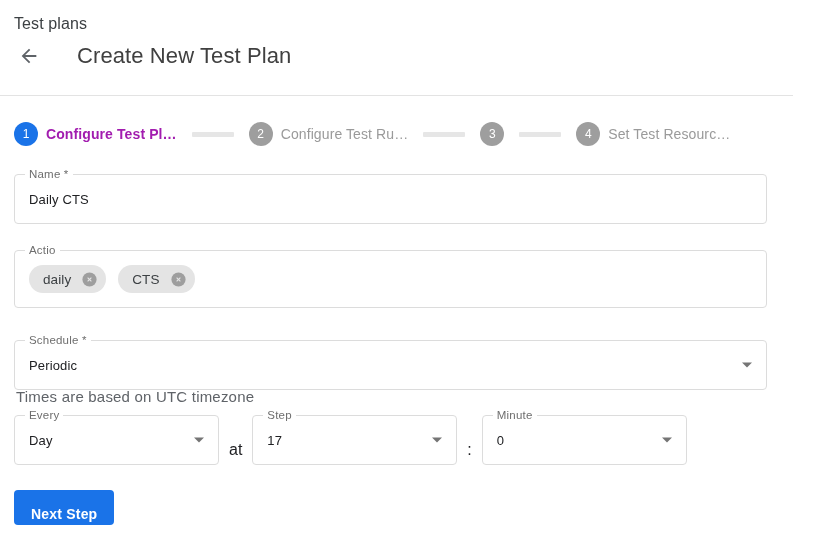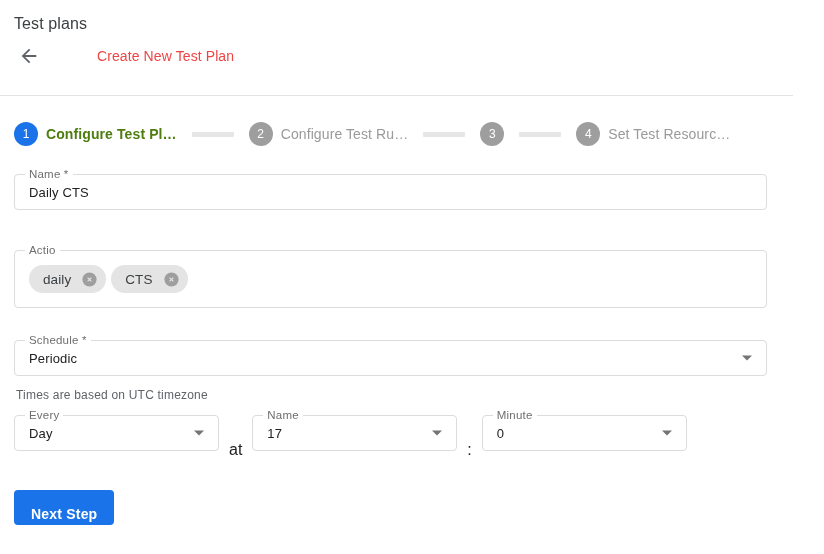--- a/index.html
+++ b/index.html
@@ -48,9 +48,9 @@
   }
   .back-btn svg { display: block; }
   .page-title {
-    margin-left: 48px;
-    font-size: 14px;
-    color: #ef4444;
+    margin-left: 28px;
+    font-size: 22px;
+    color: #404040;
     letter-spacing: 0.1px;
     white-space: nowrap;
   }

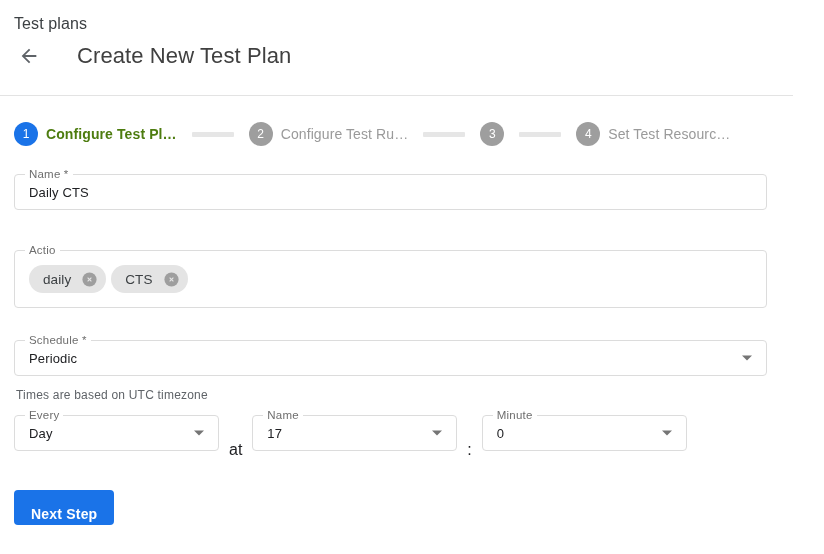--- a/index.html
+++ b/index.html
@@ -103,7 +103,7 @@
     letter-spacing: 0.1px;
   }
   .step.active .step-label {
-    color: #4d7c0f;
+    color: #a21caf;
     font-weight: bold;
   }
   .step-connector {

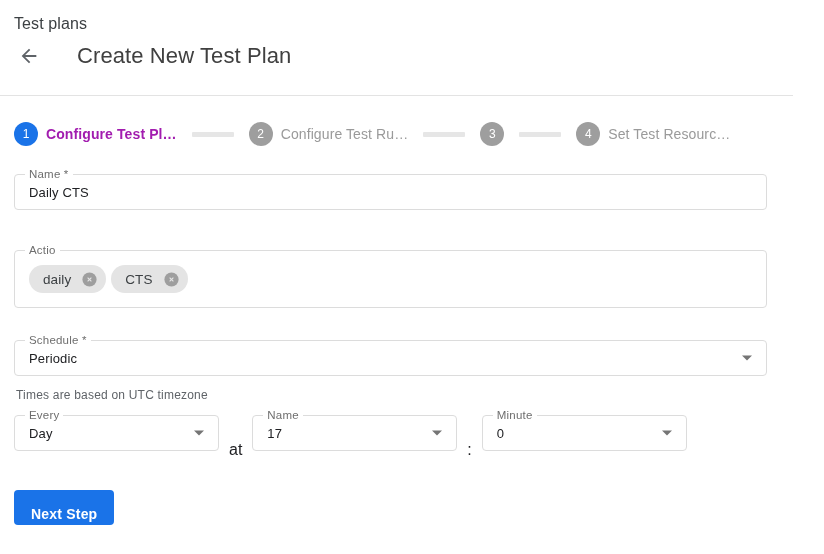--- a/index.html
+++ b/index.html
@@ -129,7 +129,7 @@
     border: 1px solid #dcdcdc;
     border-radius: 4px;
     background: #ffffff;
-    height: 36px;
+    height: 50px;
   }
   .mdc-field.tall { height: 58px; }
   .mdc-field .notch-label {

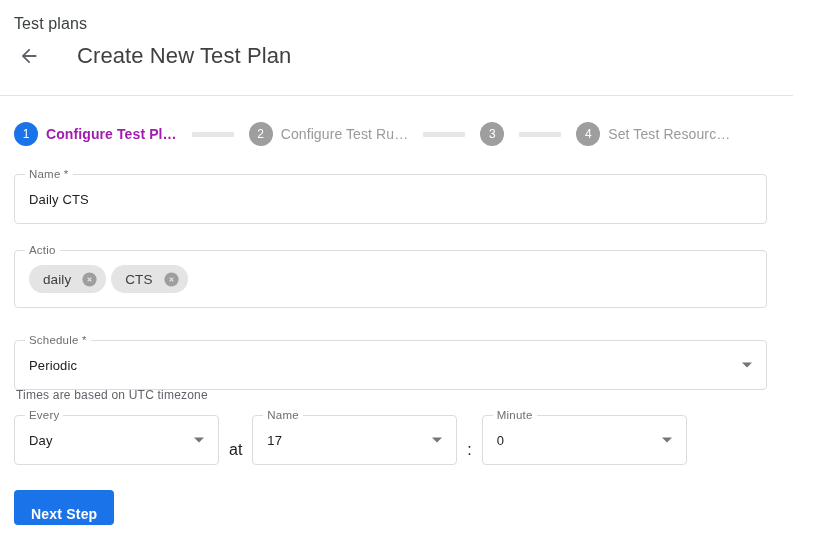--- a/index.html
+++ b/index.html
@@ -185,7 +185,7 @@
     transform: translateY(-50%);
     display: flex;
     align-items: center;
-    gap: 5px;
+    gap: 12px;
   }
   .chip {
     display: flex;

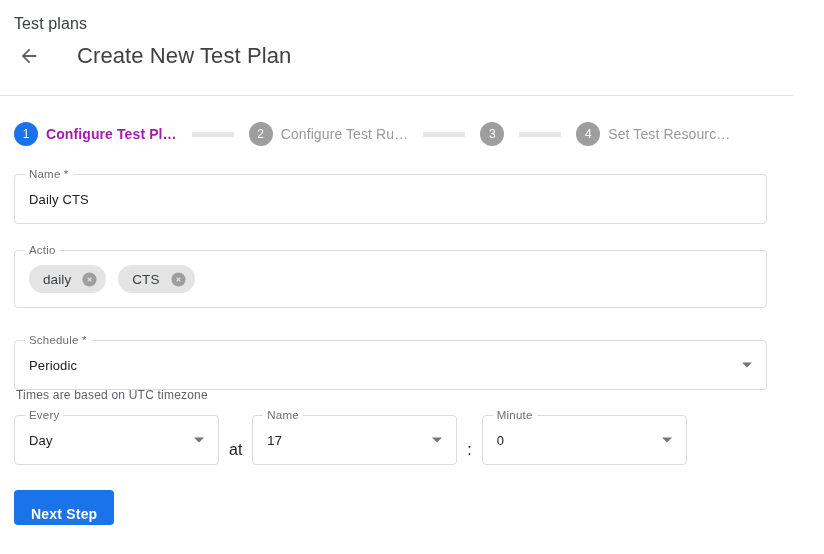--- a/index.html
+++ b/index.html
@@ -172,7 +172,7 @@
     position: absolute;
     left: 16px;
     top: 228px;
-    font-size: 12px;
+    font-size: 15px;
     color: #5f6368;
     letter-spacing: 0.2px;
   }

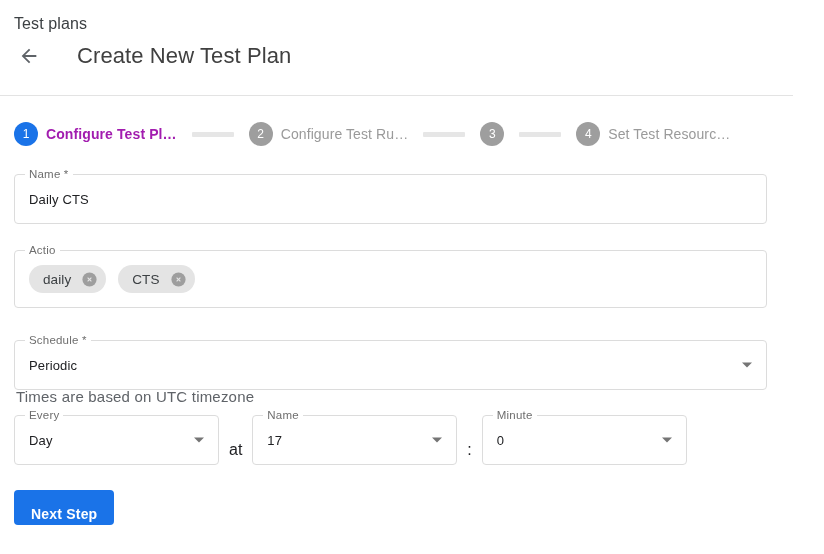--- a/index.html
+++ b/index.html
@@ -376,7 +376,7 @@
 
     <div class="f-hour">
       <div class="mdc-field">
-        <span class="notch-label">Name</span>
+        <span class="notch-label">Step</span>
         <span class="field-value">17</span>
         <span class="dropdown-arrow"></span>
       </div>

